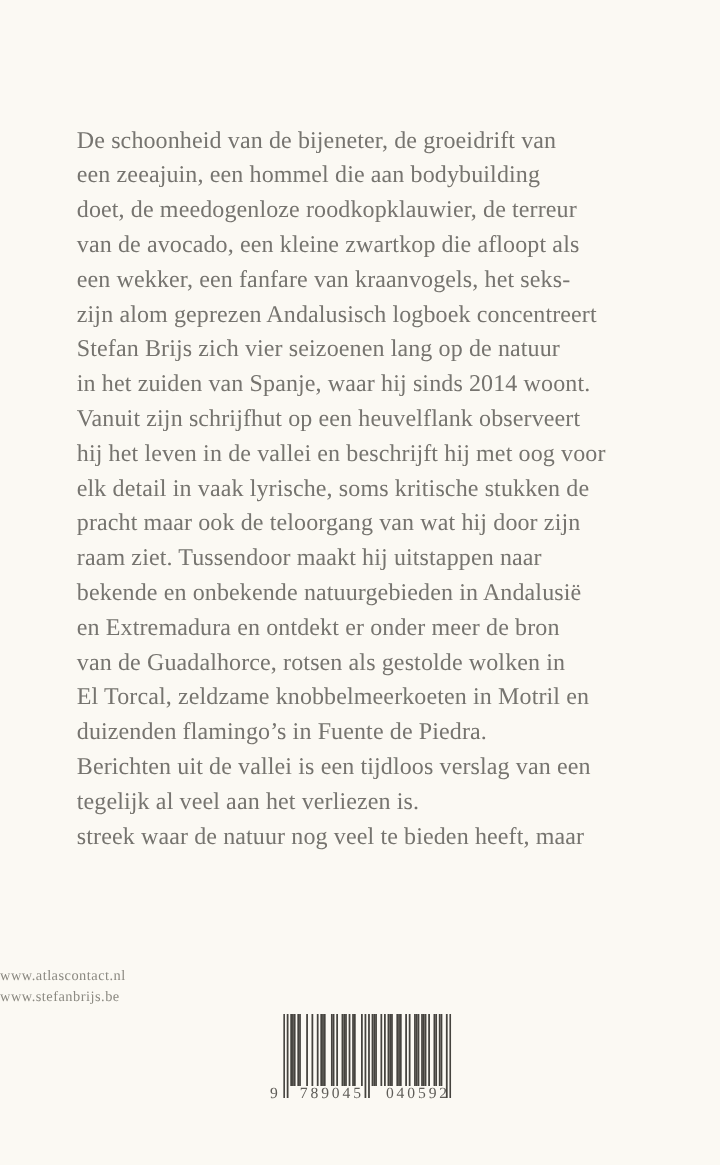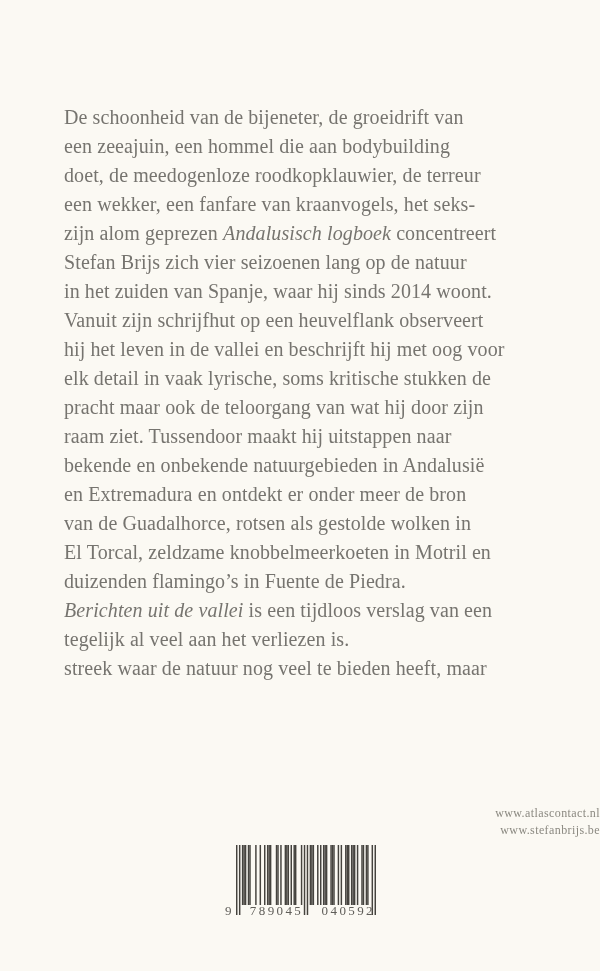--- a/index.html
+++ b/index.html
@@ -57,6 +57,7 @@
       <div class="blurb-line"><span class="">De schoonheid van de bijeneter, de groeidrift van</span></div>
       <div class="blurb-line"><span class="">een zeeajuin, een hommel die aan bodybuilding</span></div>
       <div class="blurb-line"><span class="">doet, de meedogenloze roodkopklauwier, de terreur</span></div>
+      <div class="blurb-line"><span class="">van de avocado, een kleine zwartkop die afloopt als</span></div>
       <div class="blurb-line"><span class="">een wekker, een fanfare van kraanvogels, het seks-</span></div>
       <div class="blurb-line"><span class="">zijn alom geprezen </span><span class="italic">Andalusisch logboek</span><span class=""> concentreert</span></div>
       <div class="blurb-line"><span class="">Stefan Brijs zich vier seizoenen lang op de natuur</span></div>

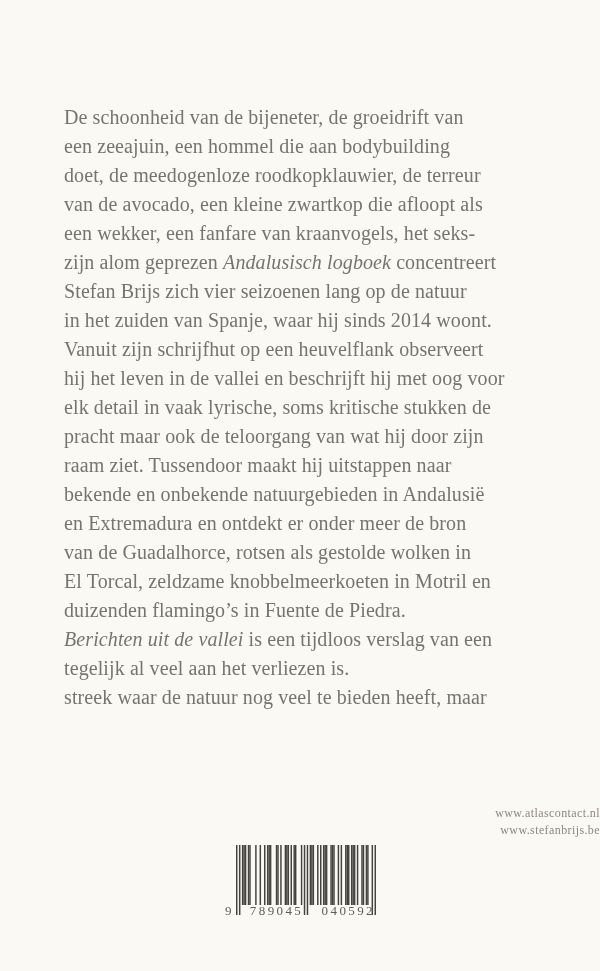--- a/index.html
+++ b/index.html
@@ -22,7 +22,7 @@
     letter-spacing: 0.1px;
   }
   .blurb-line { white-space: nowrap; }
-  .blurb-line .italic { font-style: italic; }
+  .blurb-line .italic { }
   .websites {
     position: absolute;
     left: 0; right: 0; top: 805px;

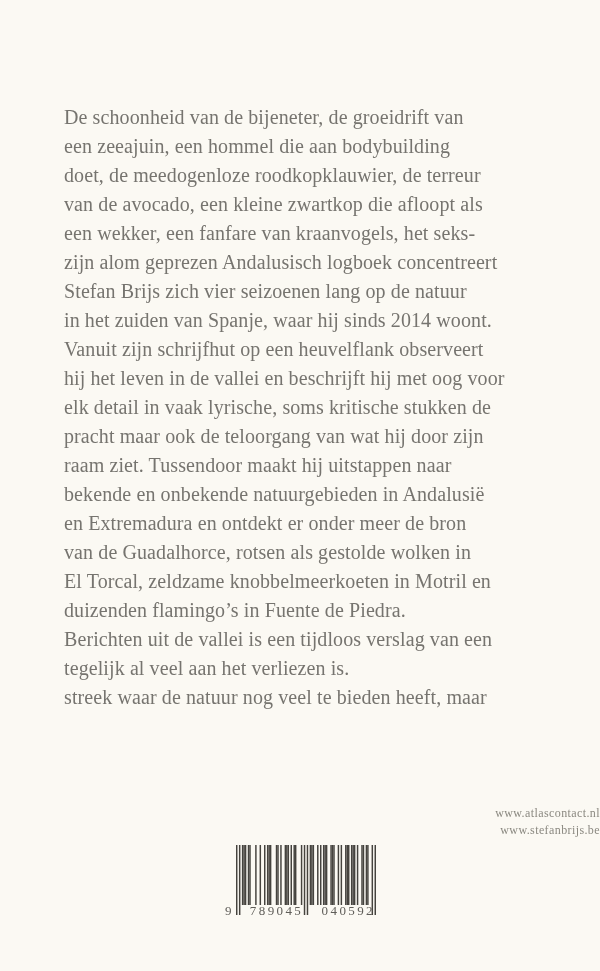--- a/index.html
+++ b/index.html
@@ -26,7 +26,7 @@
   .websites {
     position: absolute;
     left: 0; right: 0; top: 805px;
-    text-align: right;
+    text-align: left;
     color: var(--url, #8b8981);
     font-size: 12px;
     line-height: 17px;

